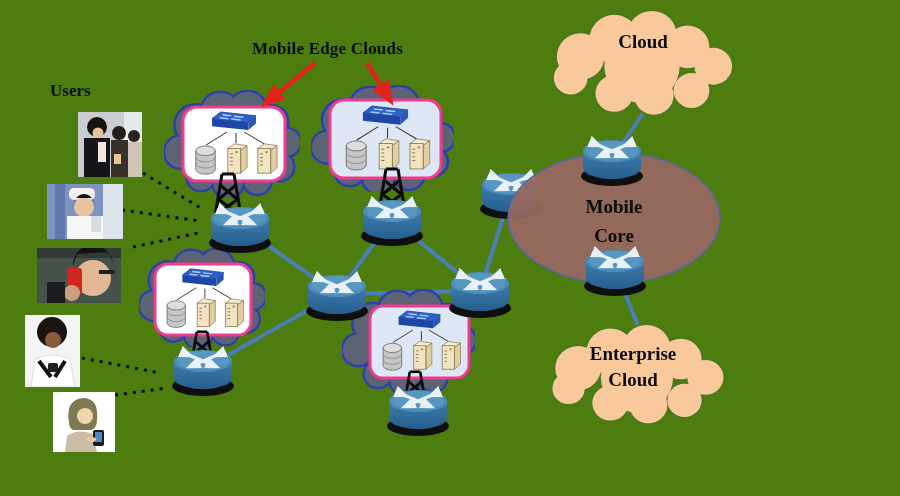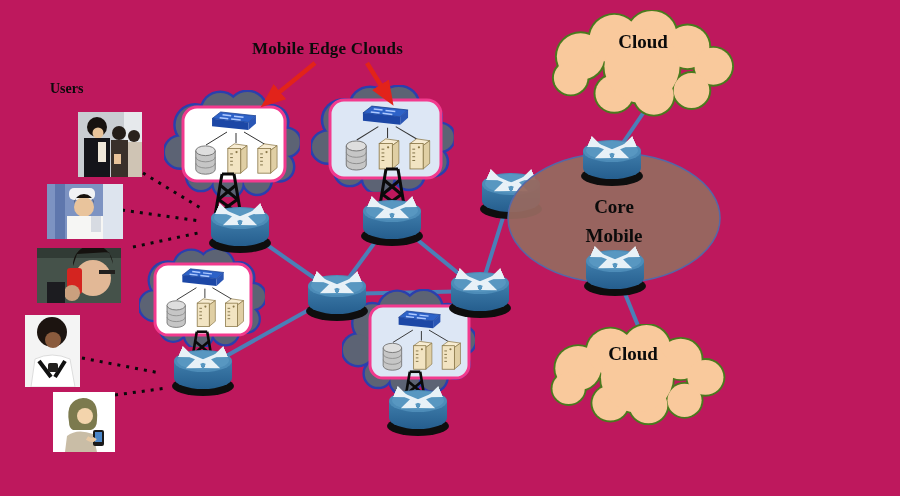--- a/index.html
+++ b/index.html
@@ -3,7 +3,7 @@
 <meta charset="utf-8">
 <style>
   html,body{margin:0;padding:0;background:#fff;}
-  .stage{position:relative;width:900px;height:496px;background:#be185d;overflow:hidden;
+  .stage{position:relative;width:900px;height:496px;background:#4d7c0f;overflow:hidden;
          font-family:"Liberation Serif","DejaVu Serif",serif;}
   .stage svg.scene{position:absolute;left:0;top:0;}
   .lbl{position:absolute;color:#0b0b0b;font-weight:bold;white-space:nowrap;}

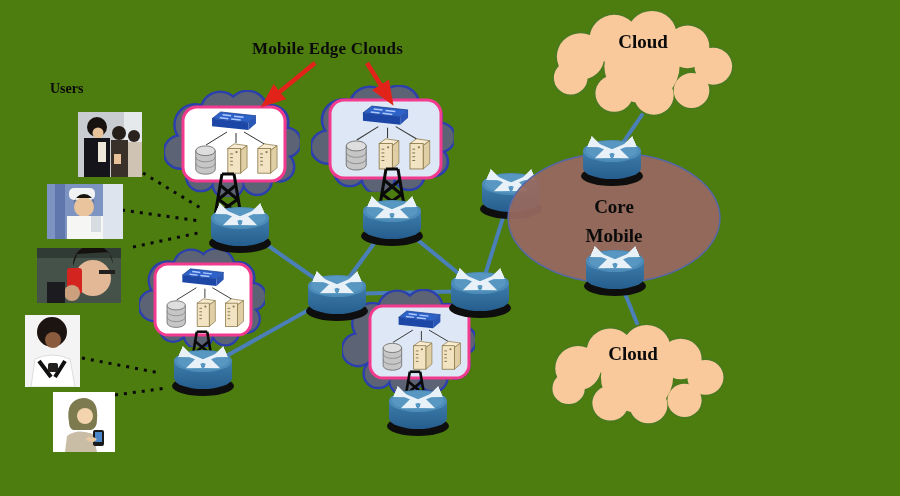--- a/index.html
+++ b/index.html
@@ -9,7 +9,7 @@
   .lbl{position:absolute;color:#0b0b0b;font-weight:bold;white-space:nowrap;}
   .lbl.center{text-align:center;white-space:normal;}
   .mec{left:252px;top:39px;font-size:17px;letter-spacing:.2px;}
-  .users{left:50px;top:81px;font-size:14px;text-align:center;}
+  .users{left:50px;top:81px;font-size:17px;text-align:center;}
   .public{left:553px;top:29px;width:180px;font-size:19px;line-height:26px;}
   .core{left:554px;top:192px;width:120px;font-size:19px;line-height:29px;}
   .enterprise{left:548px;top:341px;width:170px;font-size:19px;line-height:26px;}

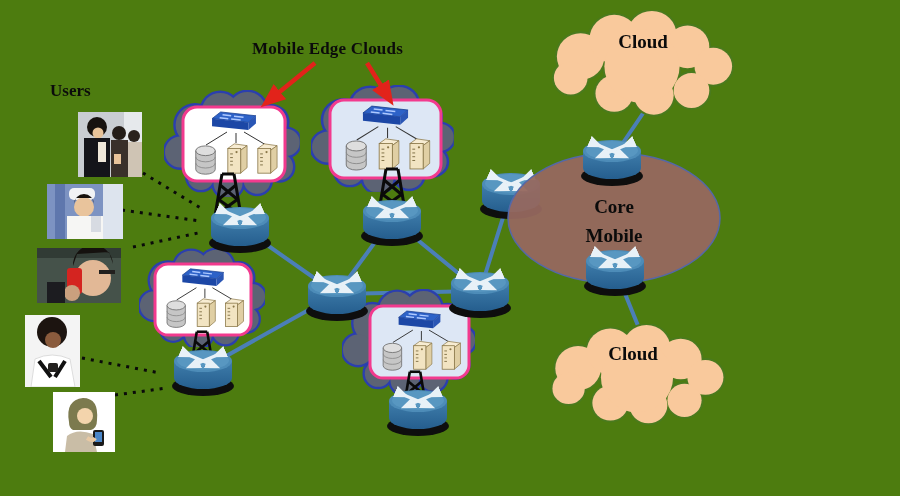--- a/index.html
+++ b/index.html
@@ -232,8 +232,8 @@
   <div>Cloud</div>
 </div>
 <div class="lbl center core">
+  <div>Mobile</div>
   <div>Core</div>
-  <div>Mobile</div>
 </div>
 <div class="lbl center enterprise">
   <div>Cloud</div>

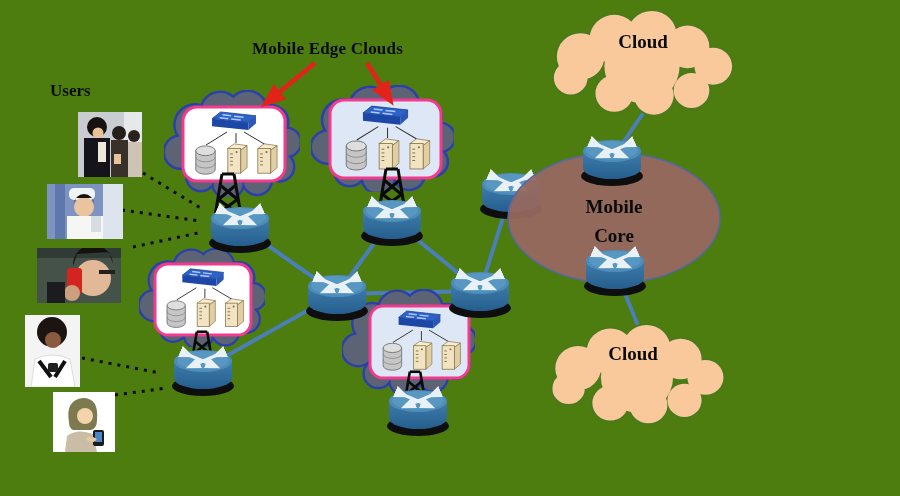--- a/index.html
+++ b/index.html
@@ -236,6 +236,7 @@
   <div>Core</div>
 </div>
 <div class="lbl center enterprise">
+  <div>Enterprise</div>
   <div>Cloud</div>
 </div>
 

